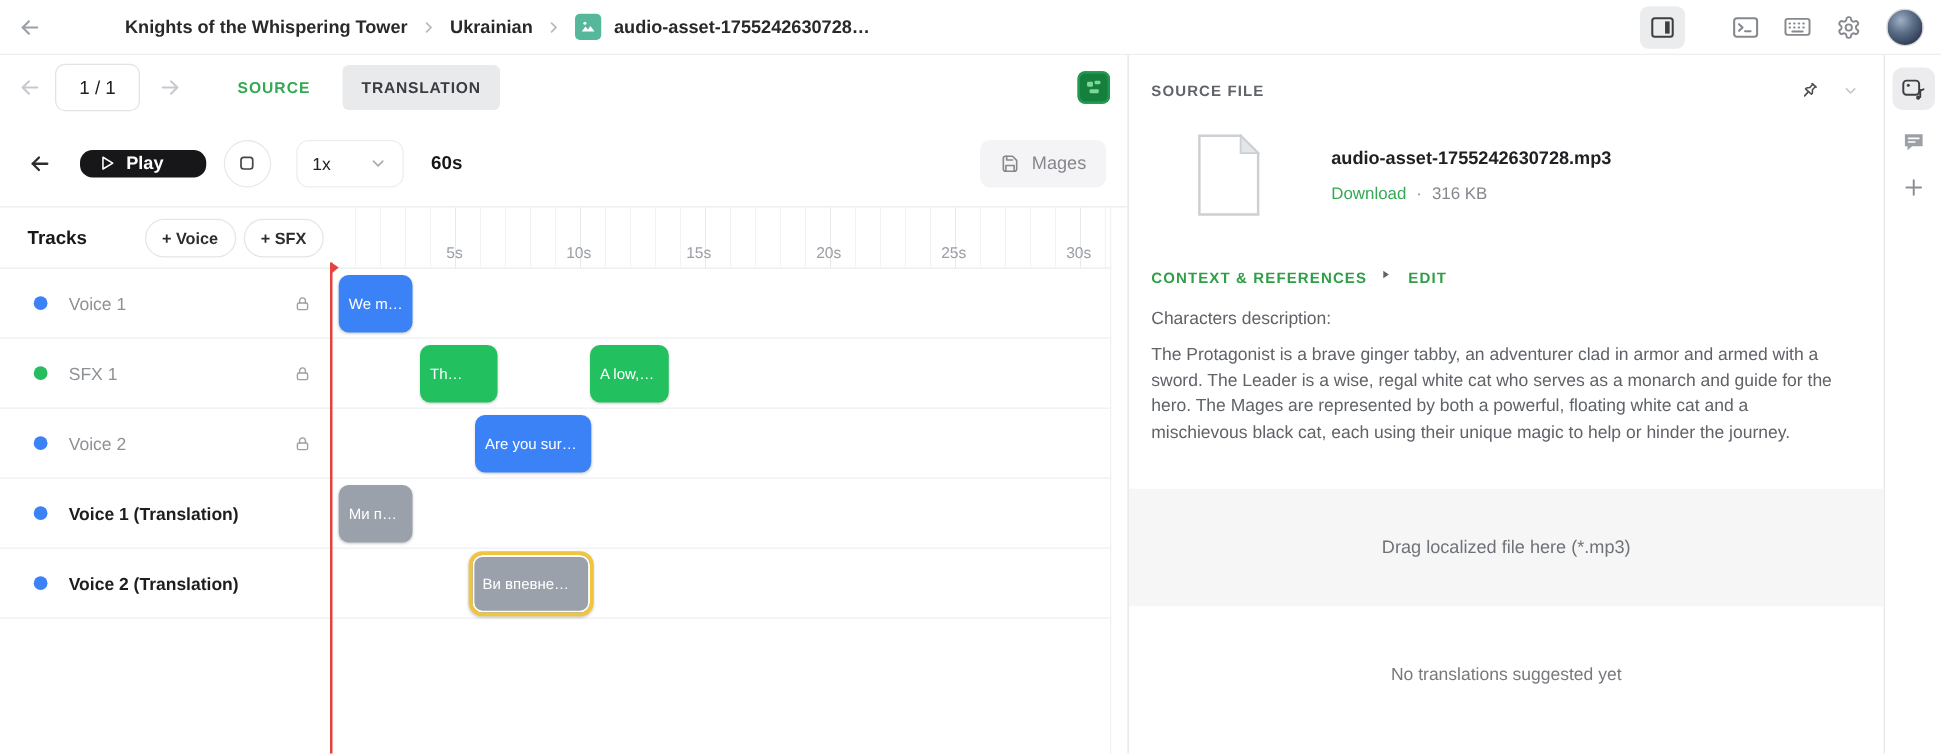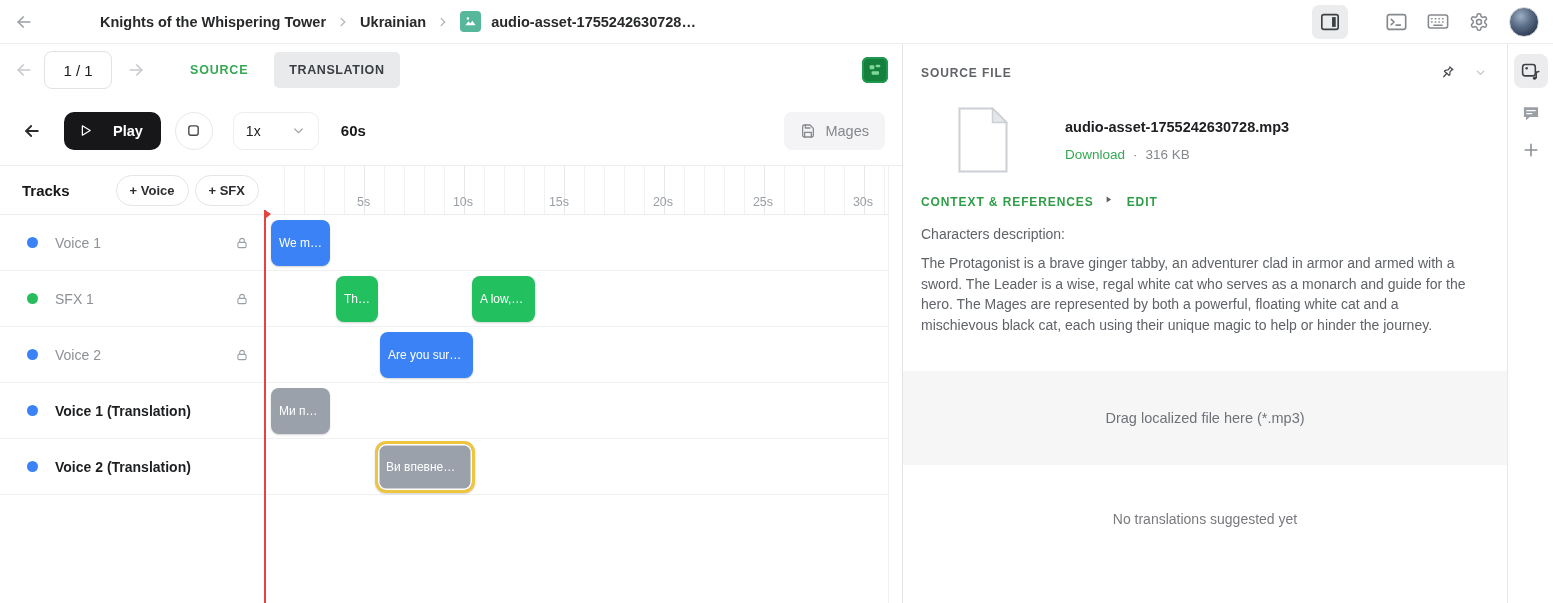--- a/index.html
+++ b/index.html
@@ -37,7 +37,7 @@
 
   
   .toolbar2 { height:70px; display:flex; align-items:center; padding:0 17px 0 22px; border-bottom:1px solid #ececee; }
-  .play-btn { margin-left:22px; height:38px; background:#17171a; color:#fff; border:none; border-radius:10px; display:flex; align-items:center; gap:20px; padding:0 18px 0 14px; font-size:14.5px; font-weight:600; font-family:inherit; cursor:pointer; }
+  .play-btn { margin-left:22px; height:22px; background:#17171a; color:#fff; border:none; border-radius:10px; display:flex; align-items:center; gap:8px; padding:0 34px 0 14px; font-size:14.5px; font-weight:600; font-family:inherit; cursor:pointer; }
   .stop-btn { margin-left:14px; width:38px; height:38px; border-radius:50%; border:1px solid #e8e8ea; background:#fff; display:flex; align-items:center; justify-content:center; cursor:pointer; }
   .speed-select { margin-left:20px; width:86px; height:38px; border:1px solid #ededf0; border-radius:10px; display:flex; align-items:center; justify-content:space-between; padding:0 12px; cursor:pointer; background:#fff; }
   .speed-select .val { font-size:14px; color:#202124; }

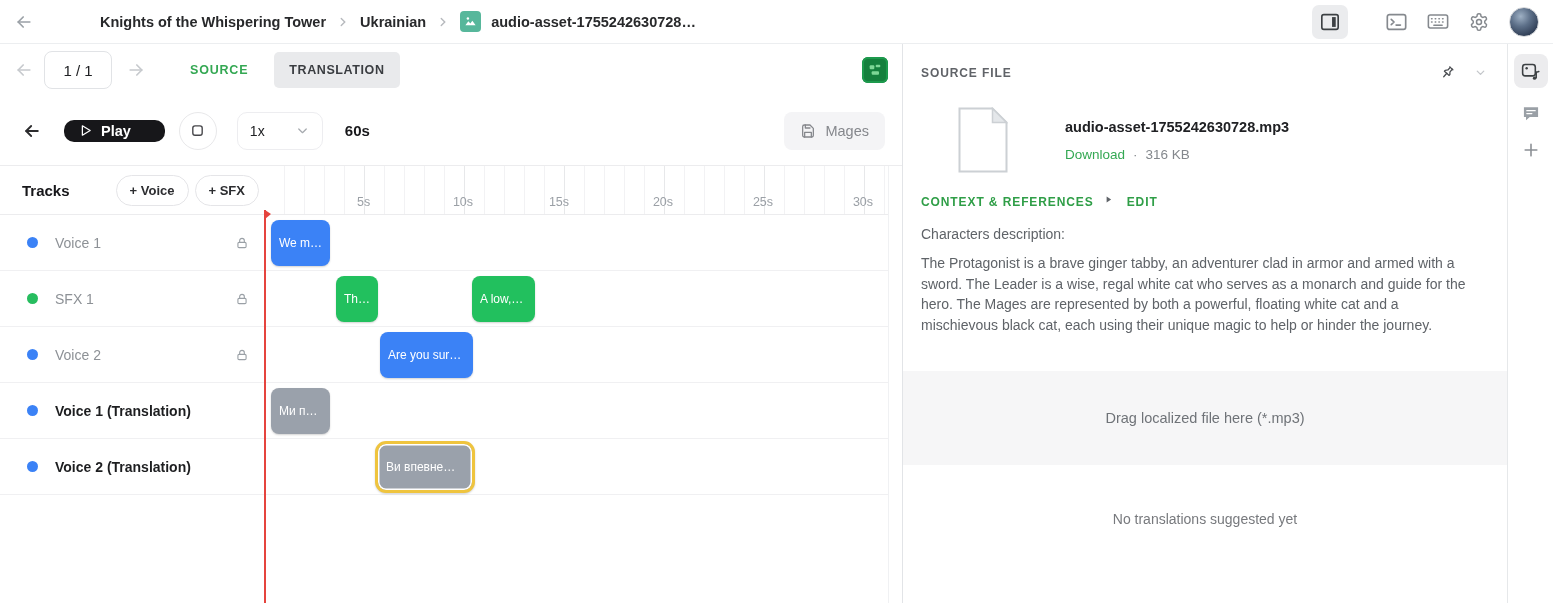--- a/index.html
+++ b/index.html
@@ -89,7 +89,7 @@
   .file-sub { margin-top:12px; font-size:13.5px; display:flex; align-items:center; gap:8px; }
   .dl-link { color:#34a853; font-weight:500; cursor:pointer; }
   .file-sep, .file-size { color:#84888d; }
-  .context-row { display:flex; align-items:flex-start; gap:10px; margin-top:22px; padding:0 18px; }
+  .context-row { display:flex; align-items:flex-start; gap:10px; margin-top:42px; padding:0 18px; }
   .context-label { font-size:12px; font-weight:700; letter-spacing:.9px; color:#2f9e47; cursor:pointer; }
   .edit-label { font-size:12px; font-weight:700; letter-spacing:.9px; color:#2f9e47; margin-left:4px; cursor:pointer; }
   .desc-head { margin-top:17px; padding:0 18px; font-size:14px; color:#5f6368; }

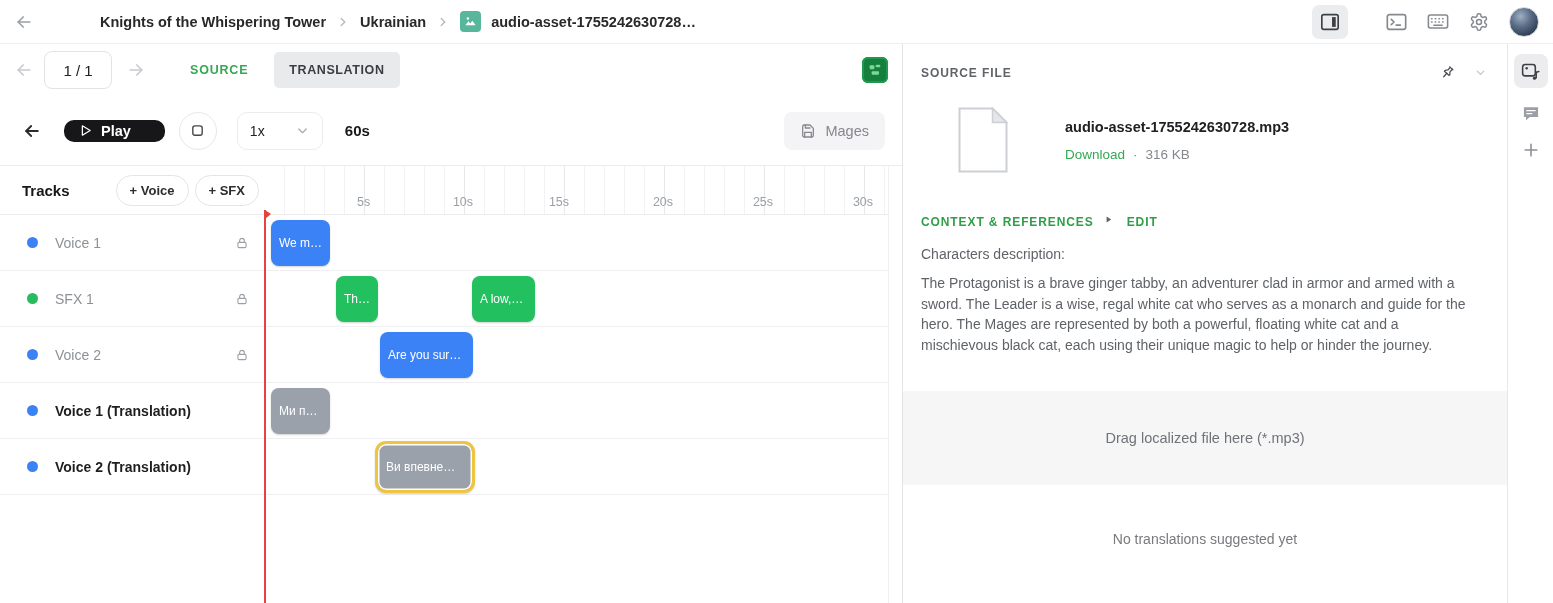--- a/index.html
+++ b/index.html
@@ -280,7 +280,7 @@
             </span>
         </div>
         <div class="lane">
-          <div class="clip green" style="left:71px;width:42px;">Th…</div>
+          <div class="clip green" style="left:71px;width:62px;">Th…</div>
           <div class="clip green" style="left:207px;width:63px;">A low,…</div>
         </div>
       </div>

